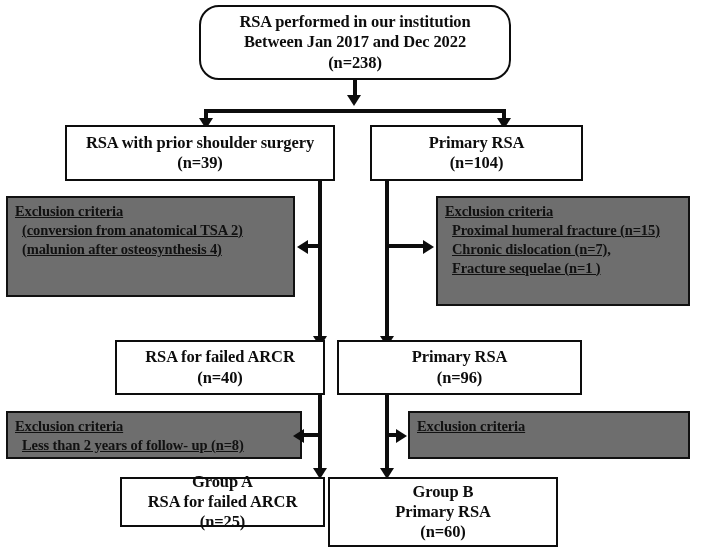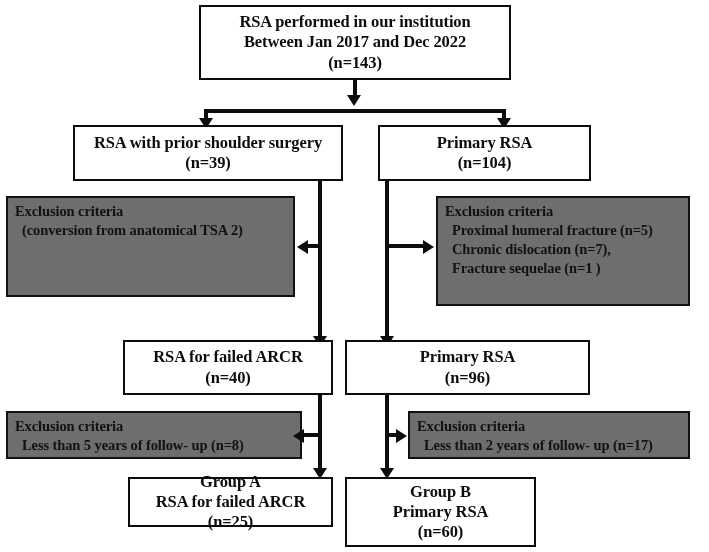--- a/index.html
+++ b/index.html
@@ -76,7 +76,7 @@
   }
 
   
-  .fs-top  { font-size: 16.5px; }
+  .fs-top  { font-size: 16.5px; border-radius: 20px; }
   .fs-box  { font-size: 16.5px; margin-left: 8px; }
   .fs-gray { font-size: 14.5px; }
 </style>

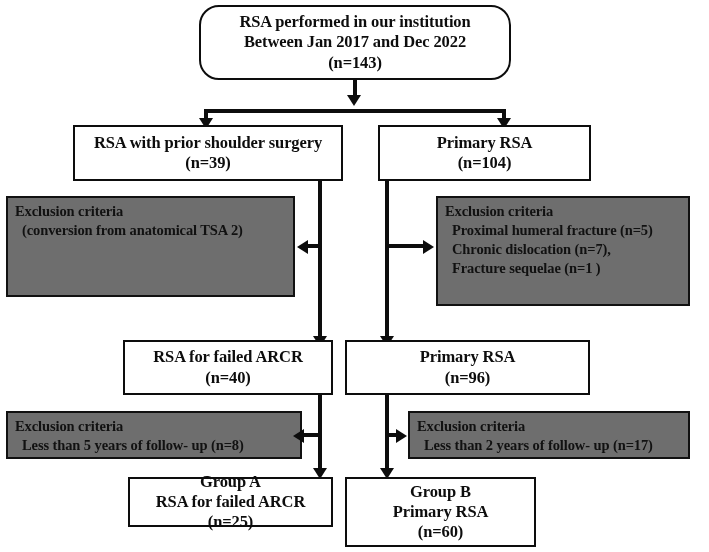--- a/index.html
+++ b/index.html
@@ -88,7 +88,7 @@
   <div class="box fs-top" style="left:199px; top:5px; width:312px; height:75px;">
     <span class="ln">RSA performed in our institution</span>
     <span class="ln">Between Jan 2017 and Dec 2022</span>
-    <span class="ln">(n=143)</span>
+    <span class="ln">(n=238)</span>
   </div>
 
   <div class="v" style="left:353px; top:80px; height:17px;"></div>

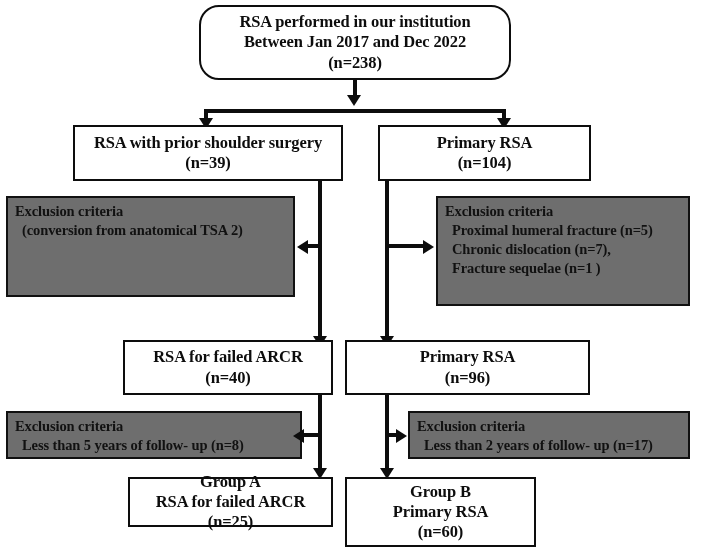--- a/index.html
+++ b/index.html
@@ -77,7 +77,7 @@
 
   
   .fs-top  { font-size: 16.5px; border-radius: 20px; }
-  .fs-box  { font-size: 16.5px; margin-left: 8px; }
+  .fs-box  { font-size: 16.5px; }
   .fs-gray { font-size: 14.5px; }
 </style>
 </head>

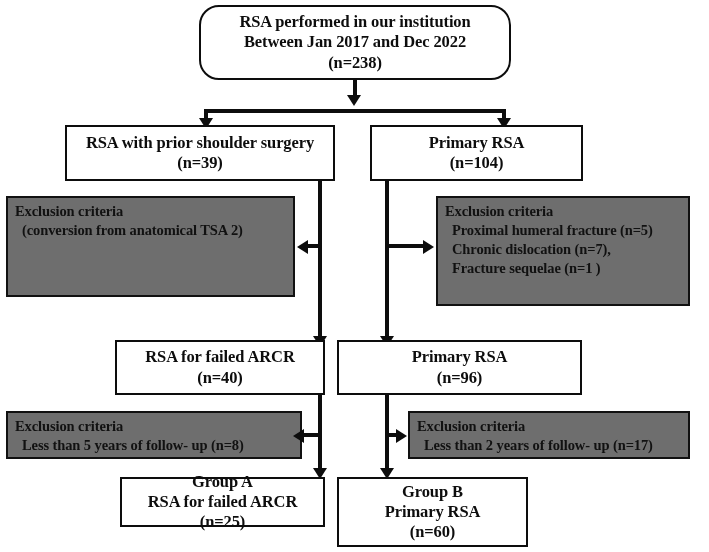--- a/index.html
+++ b/index.html
@@ -78,7 +78,7 @@
   
   .fs-top  { font-size: 16.5px; border-radius: 20px; }
   .fs-box  { font-size: 16.5px; }
-  .fs-gray { font-size: 14.5px; }
+  .fs-gray { font-size: 14.5px; text-decoration: underline; }
 </style>
 </head>
 <body>

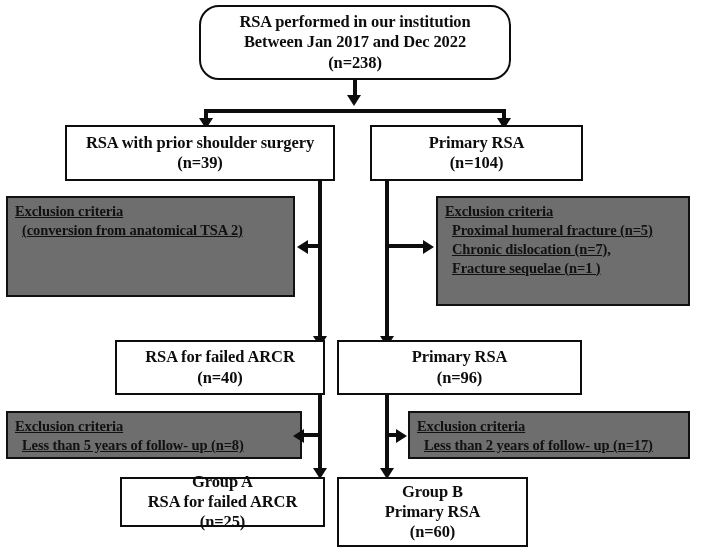--- a/index.html
+++ b/index.html
@@ -117,7 +117,7 @@
 
   <div class="gbox fs-gray" style="left:436px; top:196px; width:254px; height:110px;">
     <span class="ln">Exclusion criteria</span>
-    <span class="ln ind">Proximal humeral fracture (n=5)</span>
+    <span class="ln ind">Proximal humeral fracture (n=15)</span>
     <span class="ln ind">Chronic dislocation (n=7),</span>
     <span class="ln ind">Fracture sequelae (n=1 )</span>
   </div>

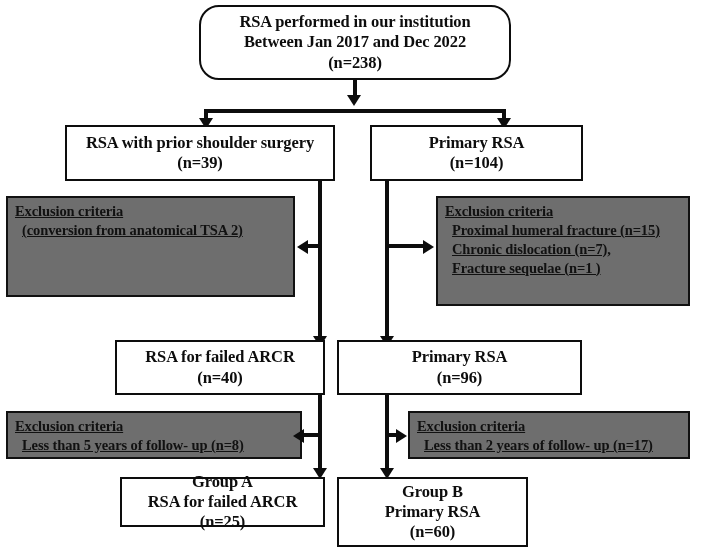--- a/index.html
+++ b/index.html
@@ -113,6 +113,7 @@
   <div class="gbox fs-gray" style="left:6px; top:196px; width:289px; height:101px;">
     <span class="ln">Exclusion criteria</span>
     <span class="ln ind">(conversion from anatomical TSA 2)</span>
+    <span class="ln ind">(malunion after osteosynthesis    4)</span>
   </div>
 
   <div class="gbox fs-gray" style="left:436px; top:196px; width:254px; height:110px;">

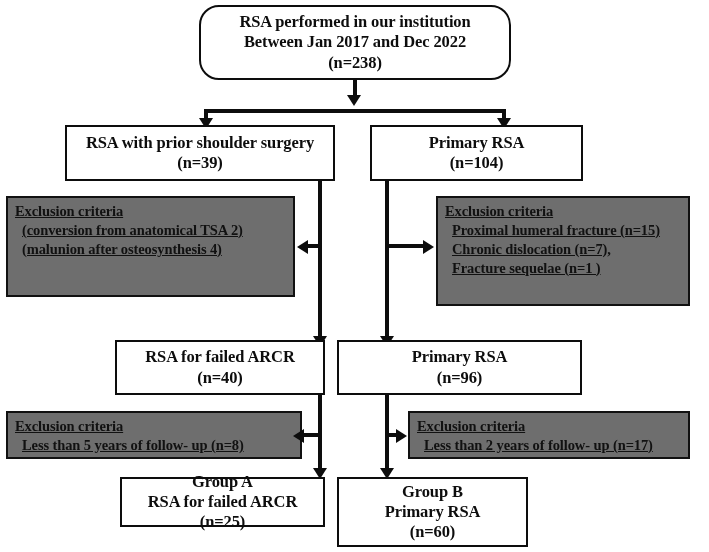--- a/index.html
+++ b/index.html
@@ -145,7 +145,7 @@
 
   <div class="gbox fs-gray" style="left:6px; top:411px; width:296px; height:48px;">
     <span class="ln">Exclusion criteria</span>
-    <span class="ln ind">Less than 5 years of follow- up  (n=8)</span>
+    <span class="ln ind">Less than 2 years of follow- up  (n=8)</span>
   </div>
 
   <div class="gbox fs-gray" style="left:408px; top:411px; width:282px; height:48px;">

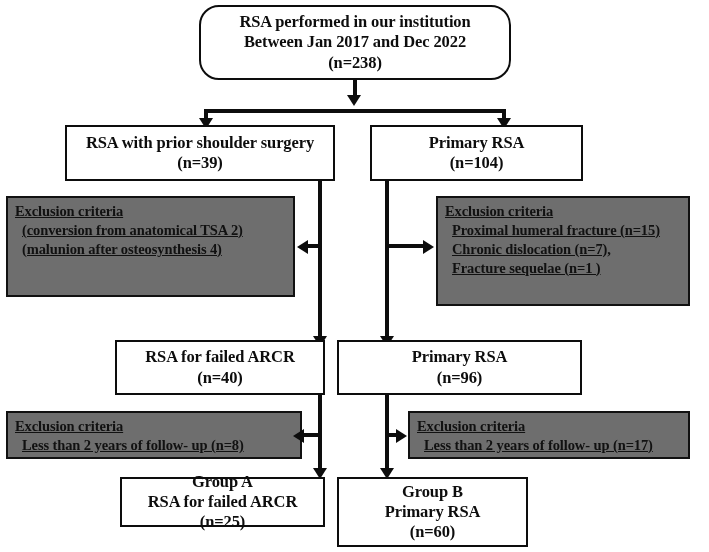--- a/index.html
+++ b/index.html
@@ -150,7 +150,6 @@
 
   <div class="gbox fs-gray" style="left:408px; top:411px; width:282px; height:48px;">
     <span class="ln">Exclusion criteria</span>
-    <span class="ln ind">Less than 2 years of follow- up  (n=17)</span>
   </div>
 
   <div class="v" style="left:318px; top:395px; height:78px;"></div>

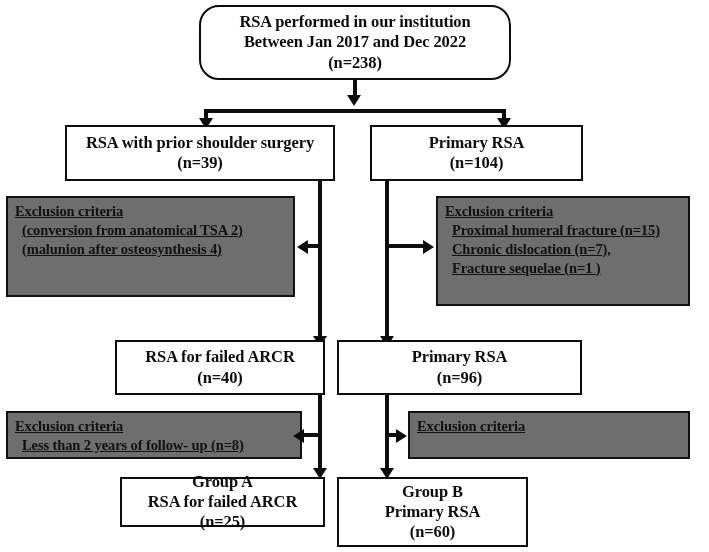--- a/index.html
+++ b/index.html
@@ -168,7 +168,7 @@
     <span class="ln">(n=25)</span>
   </div>
 
-  <div class="box fs-box" style="left:337px; top:477px; width:191px; height:70px;">
+  <div class="box fs-box" style="left:328px; top:477px; width:230px; height:70px;">
     <span class="ln">Group B</span>
     <span class="ln">Primary RSA</span>
     <span class="ln">(n=60)</span>

